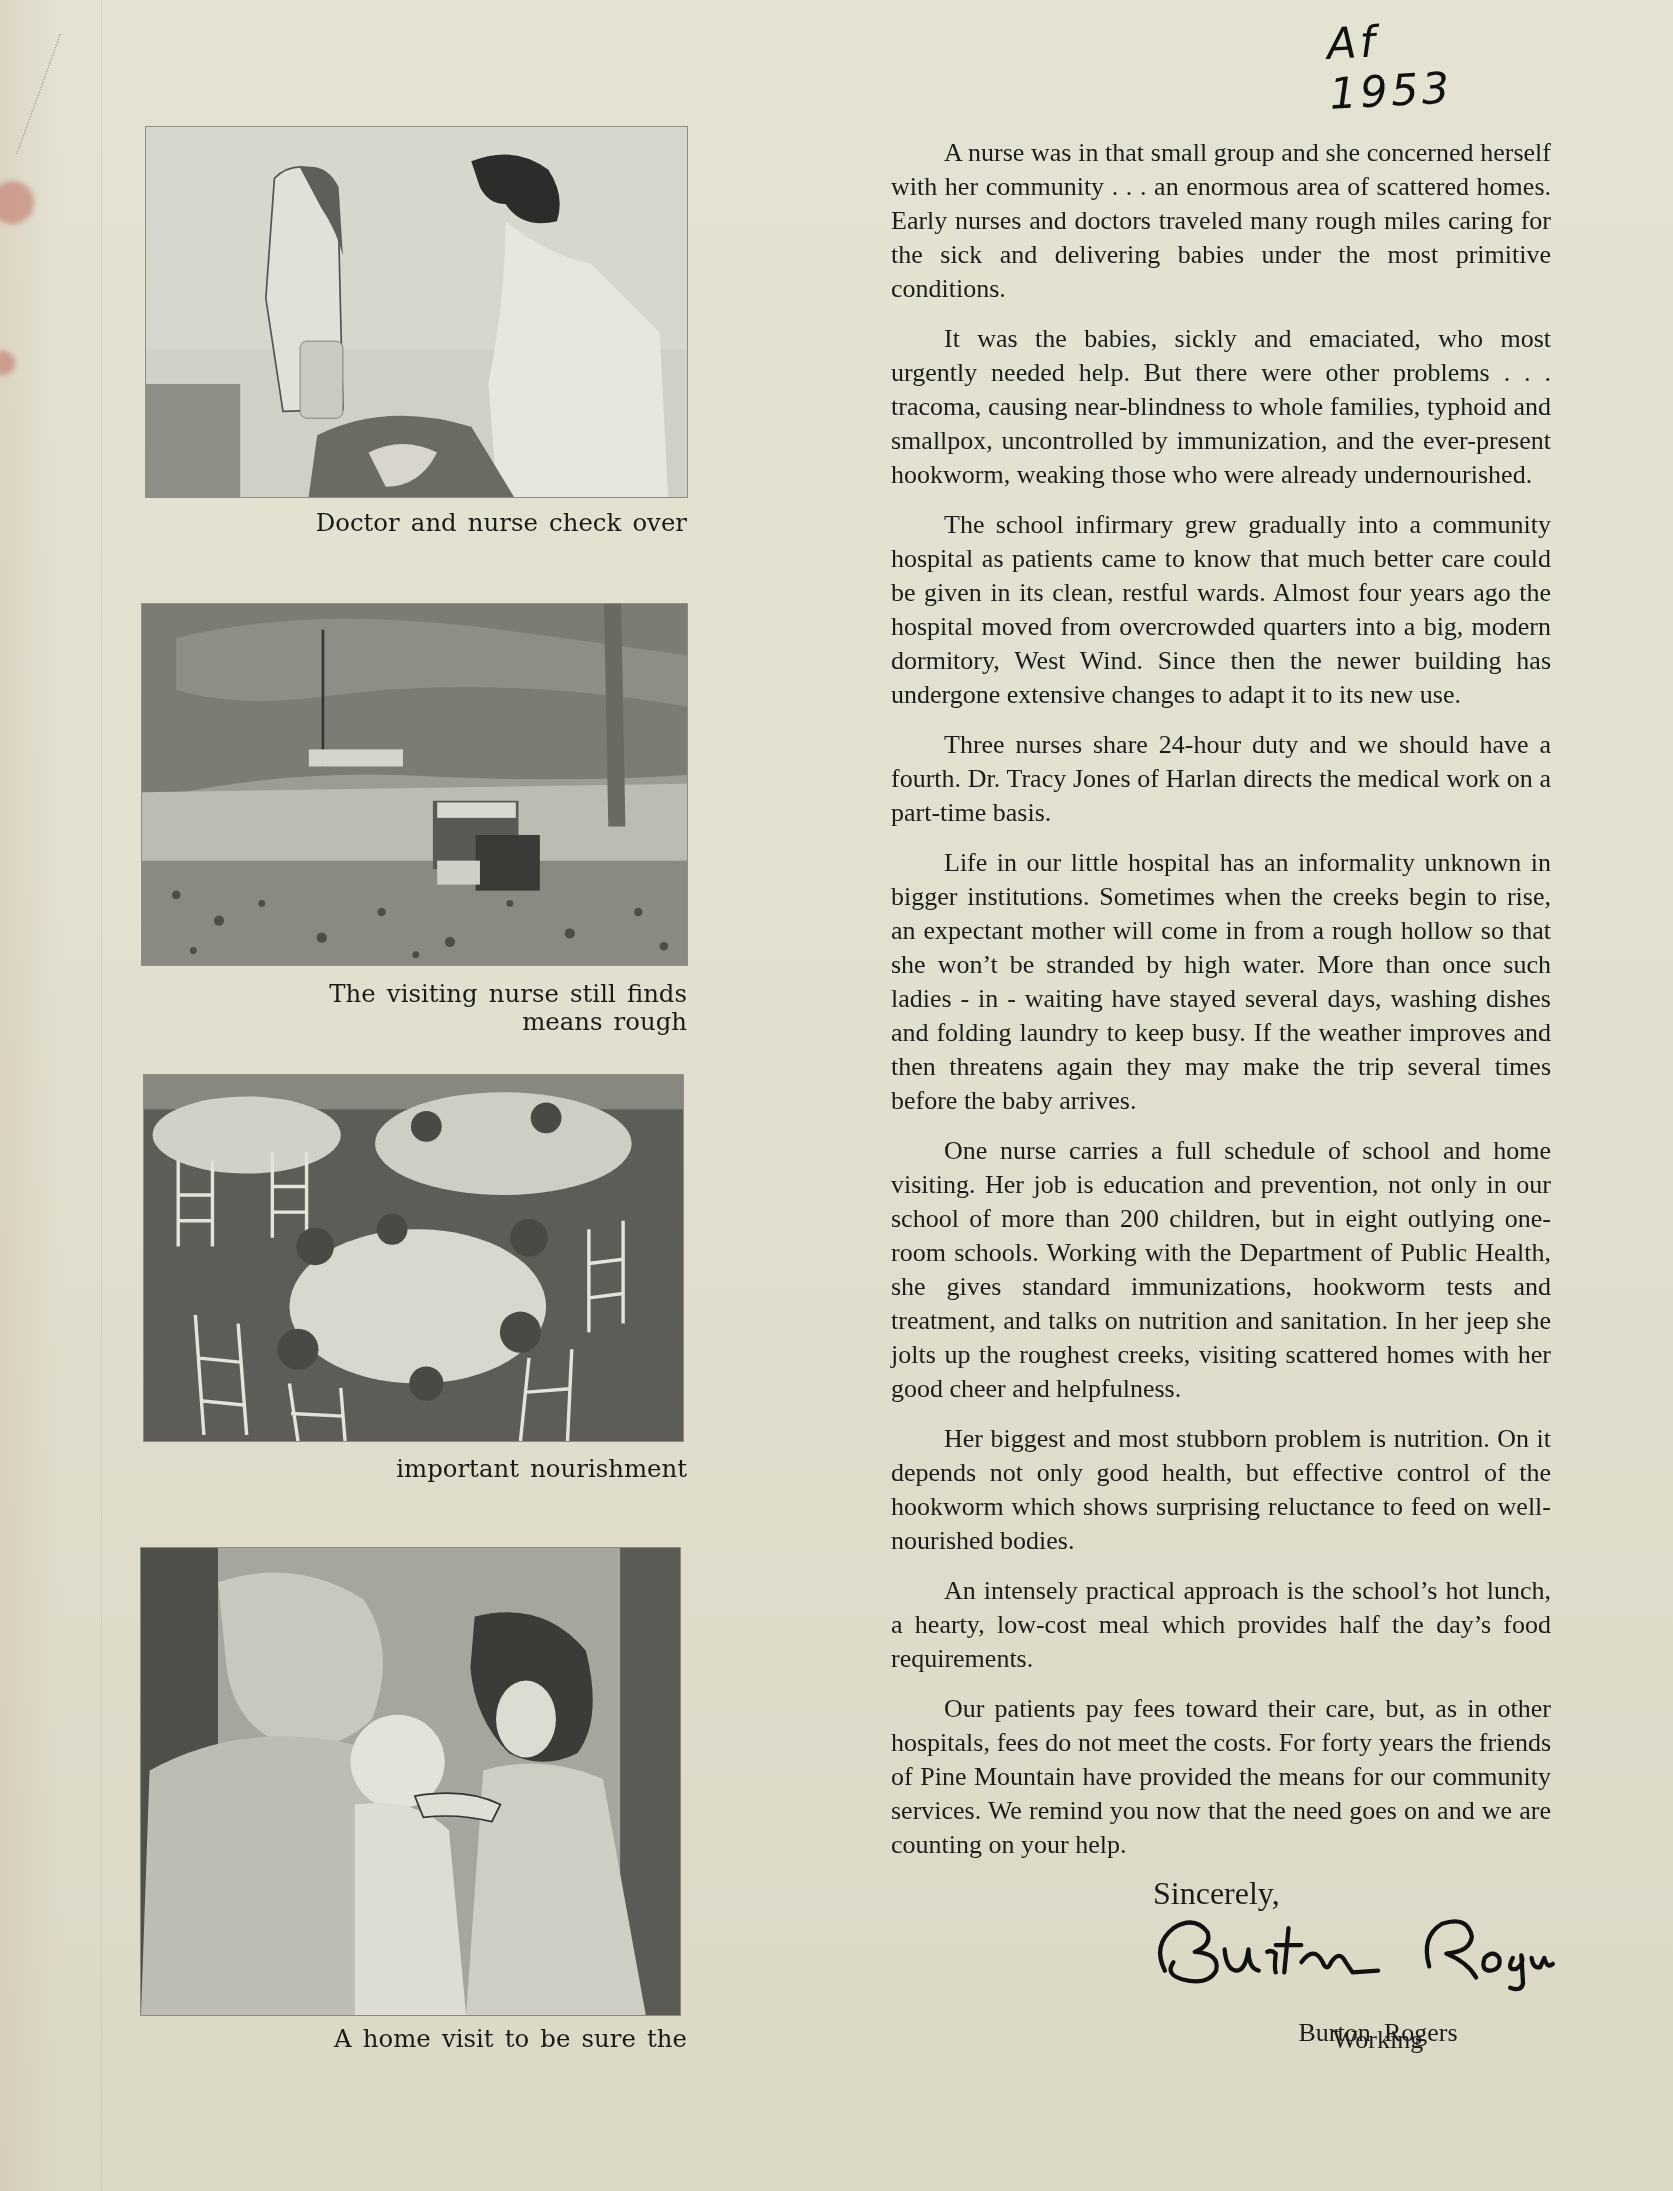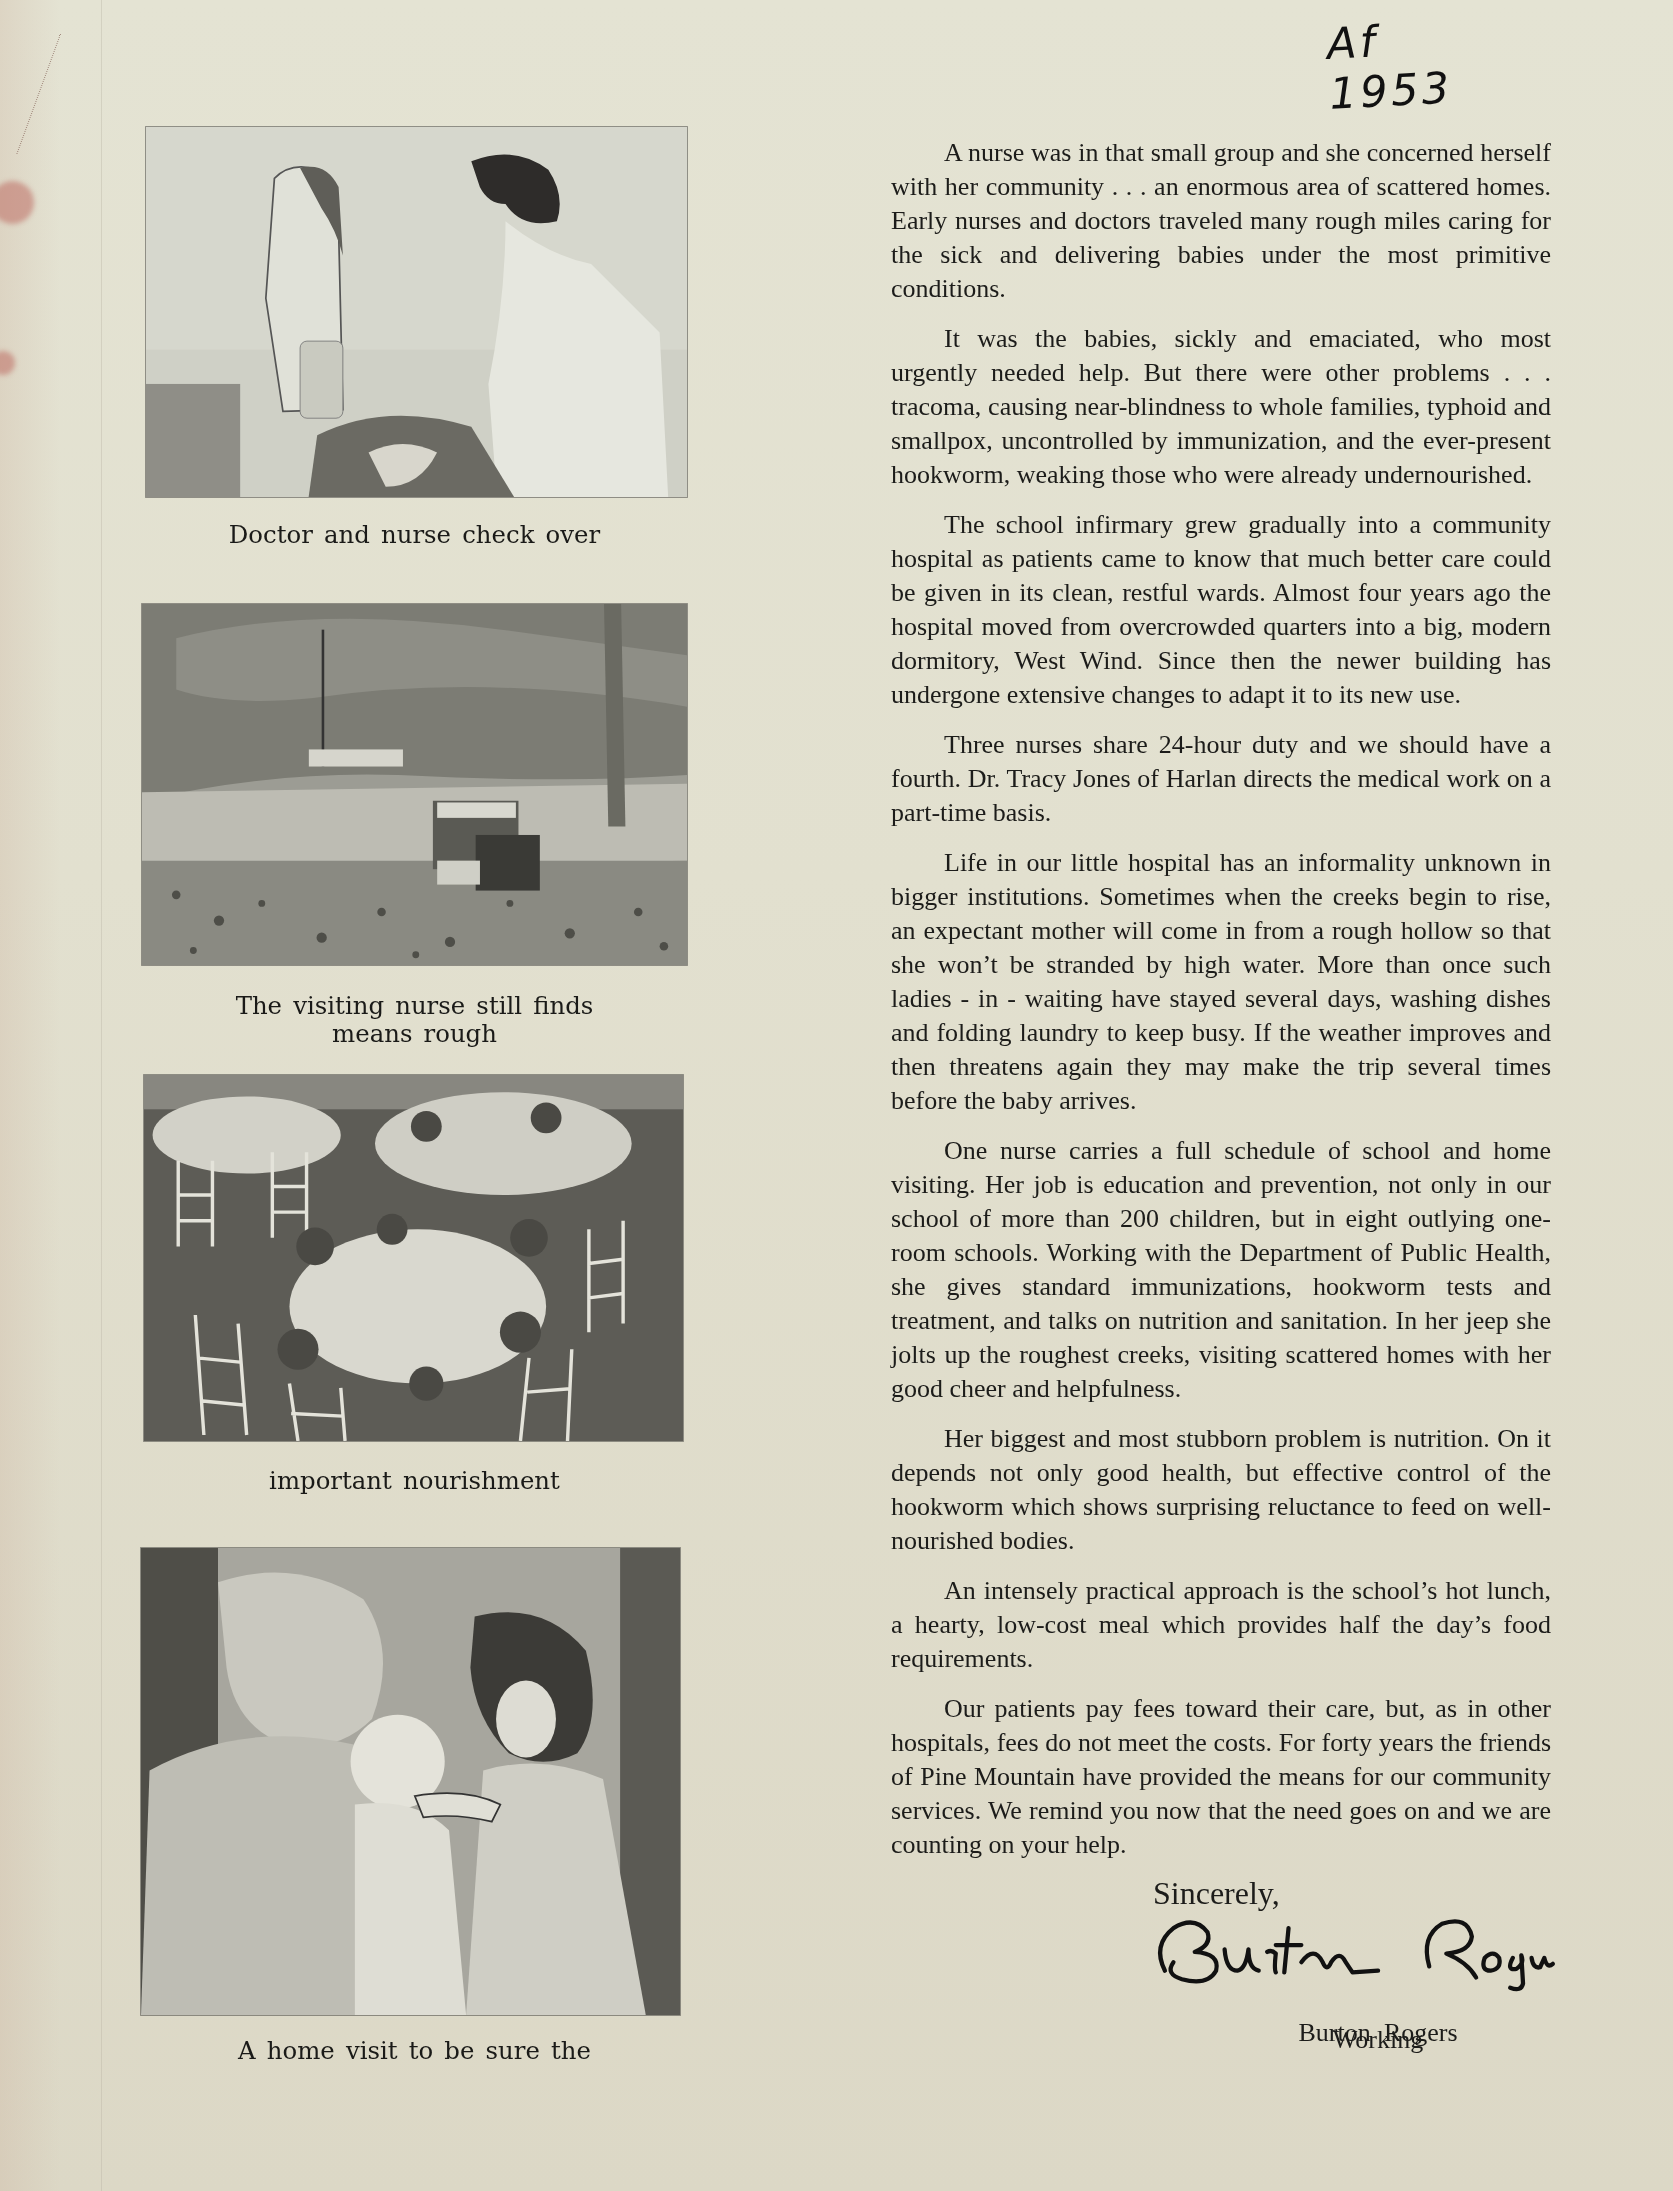--- a/index.html
+++ b/index.html
@@ -45,9 +45,9 @@
   .photo-4 { left: 141px; top: 1548px; width: 539px; height: 467px; }
 
   .caption {
-    position: absolute; left: 142px; width: 545px; text-align: center;
+    position: absolute; left: 142px; width: 545px; text-align: right;
     font-family: "DejaVu Serif", "Liberation Serif", serif; font-size: 24.4px; line-height: 28px;
-    word-spacing: 3.4px; color: #1a1a18; margin-top: 12px;
+    word-spacing: 3.4px; color: #1a1a18;
   }
   .caption-1 { top: 509px; }
   .caption-2 { top: 980px; }

